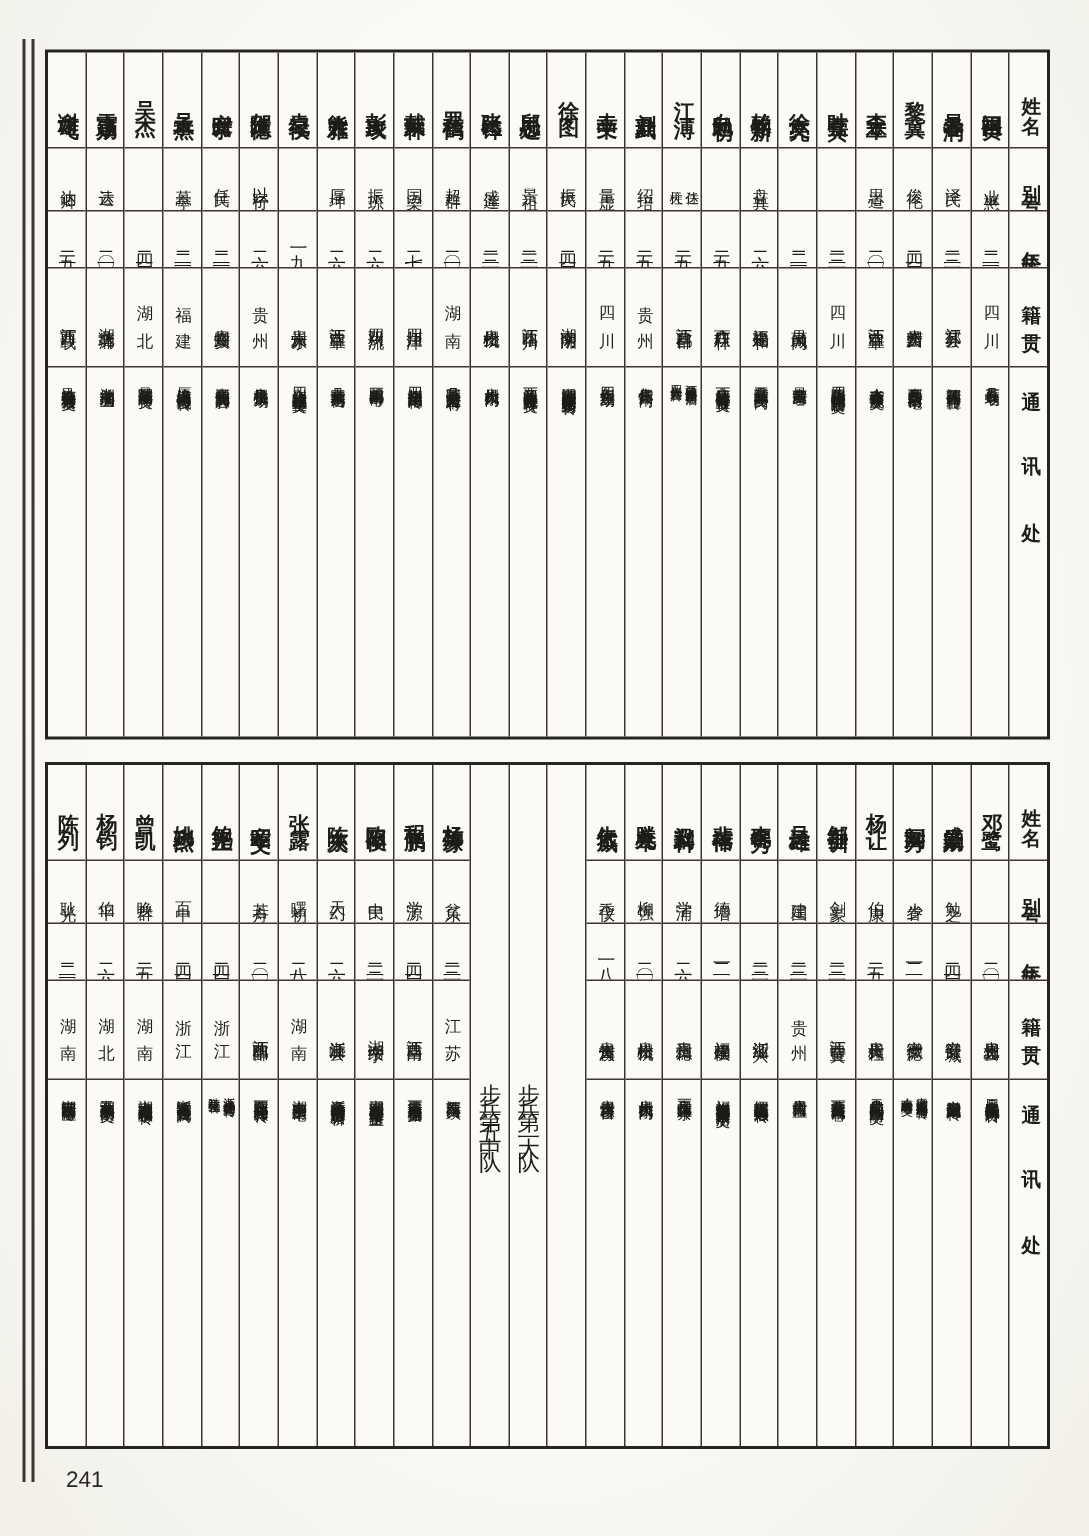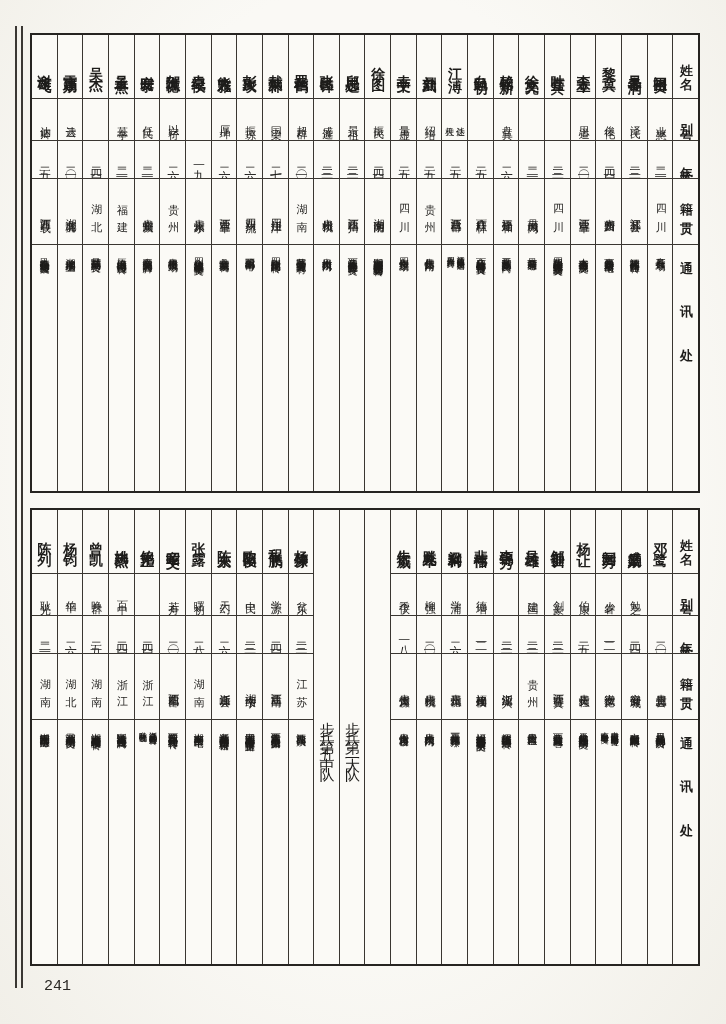--- a/index.html
+++ b/index.html
@@ -81,7 +81,7 @@
 
   .page-number{
     position:absolute;left:44px;top:978px;
-    font-family:Liberation Mono, monospace;
+    font-family:Liberation Sans, sans-serif;
     font-size:15px;color:#2a2824;
   }
 </style>

